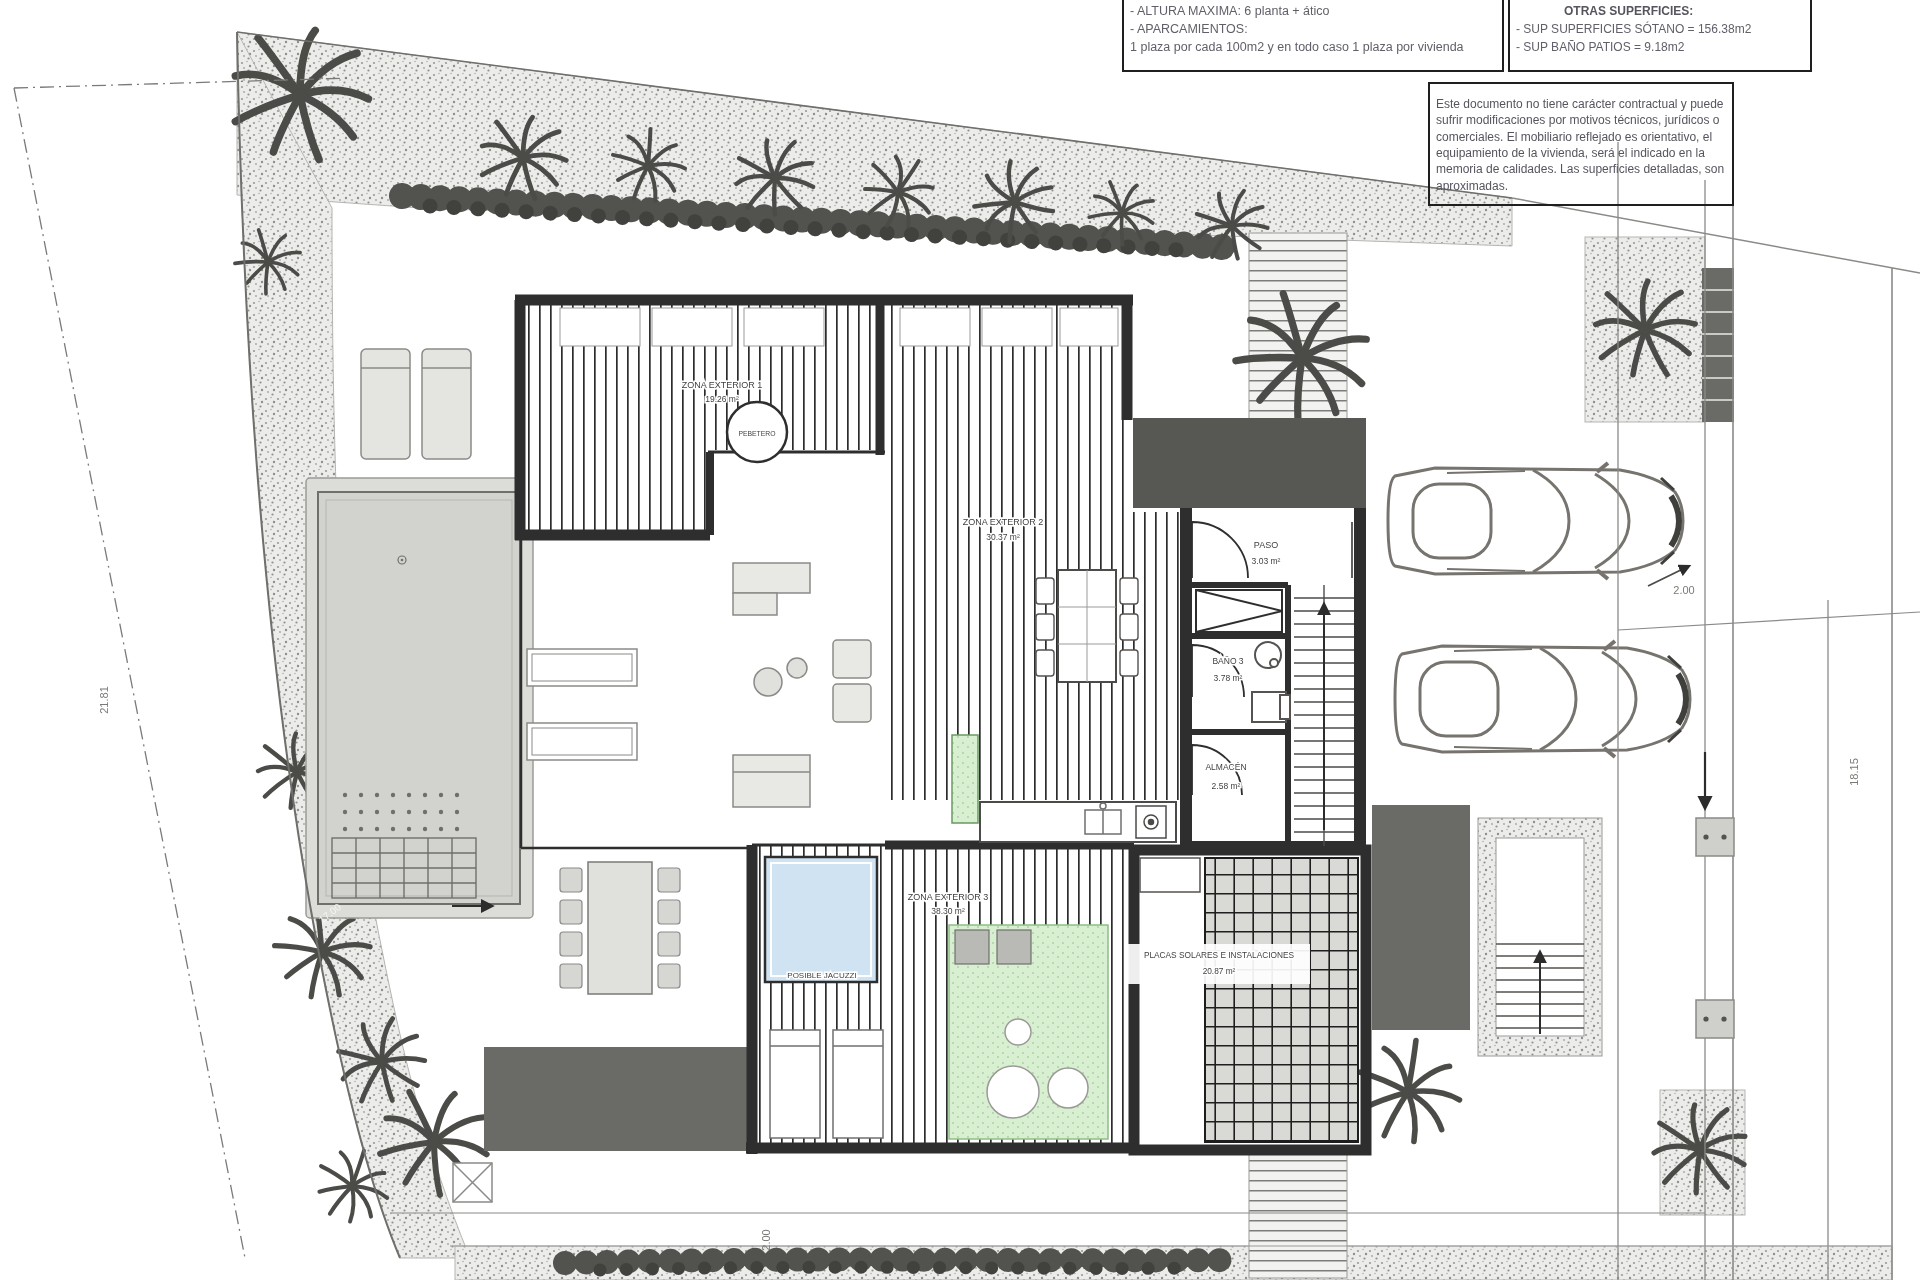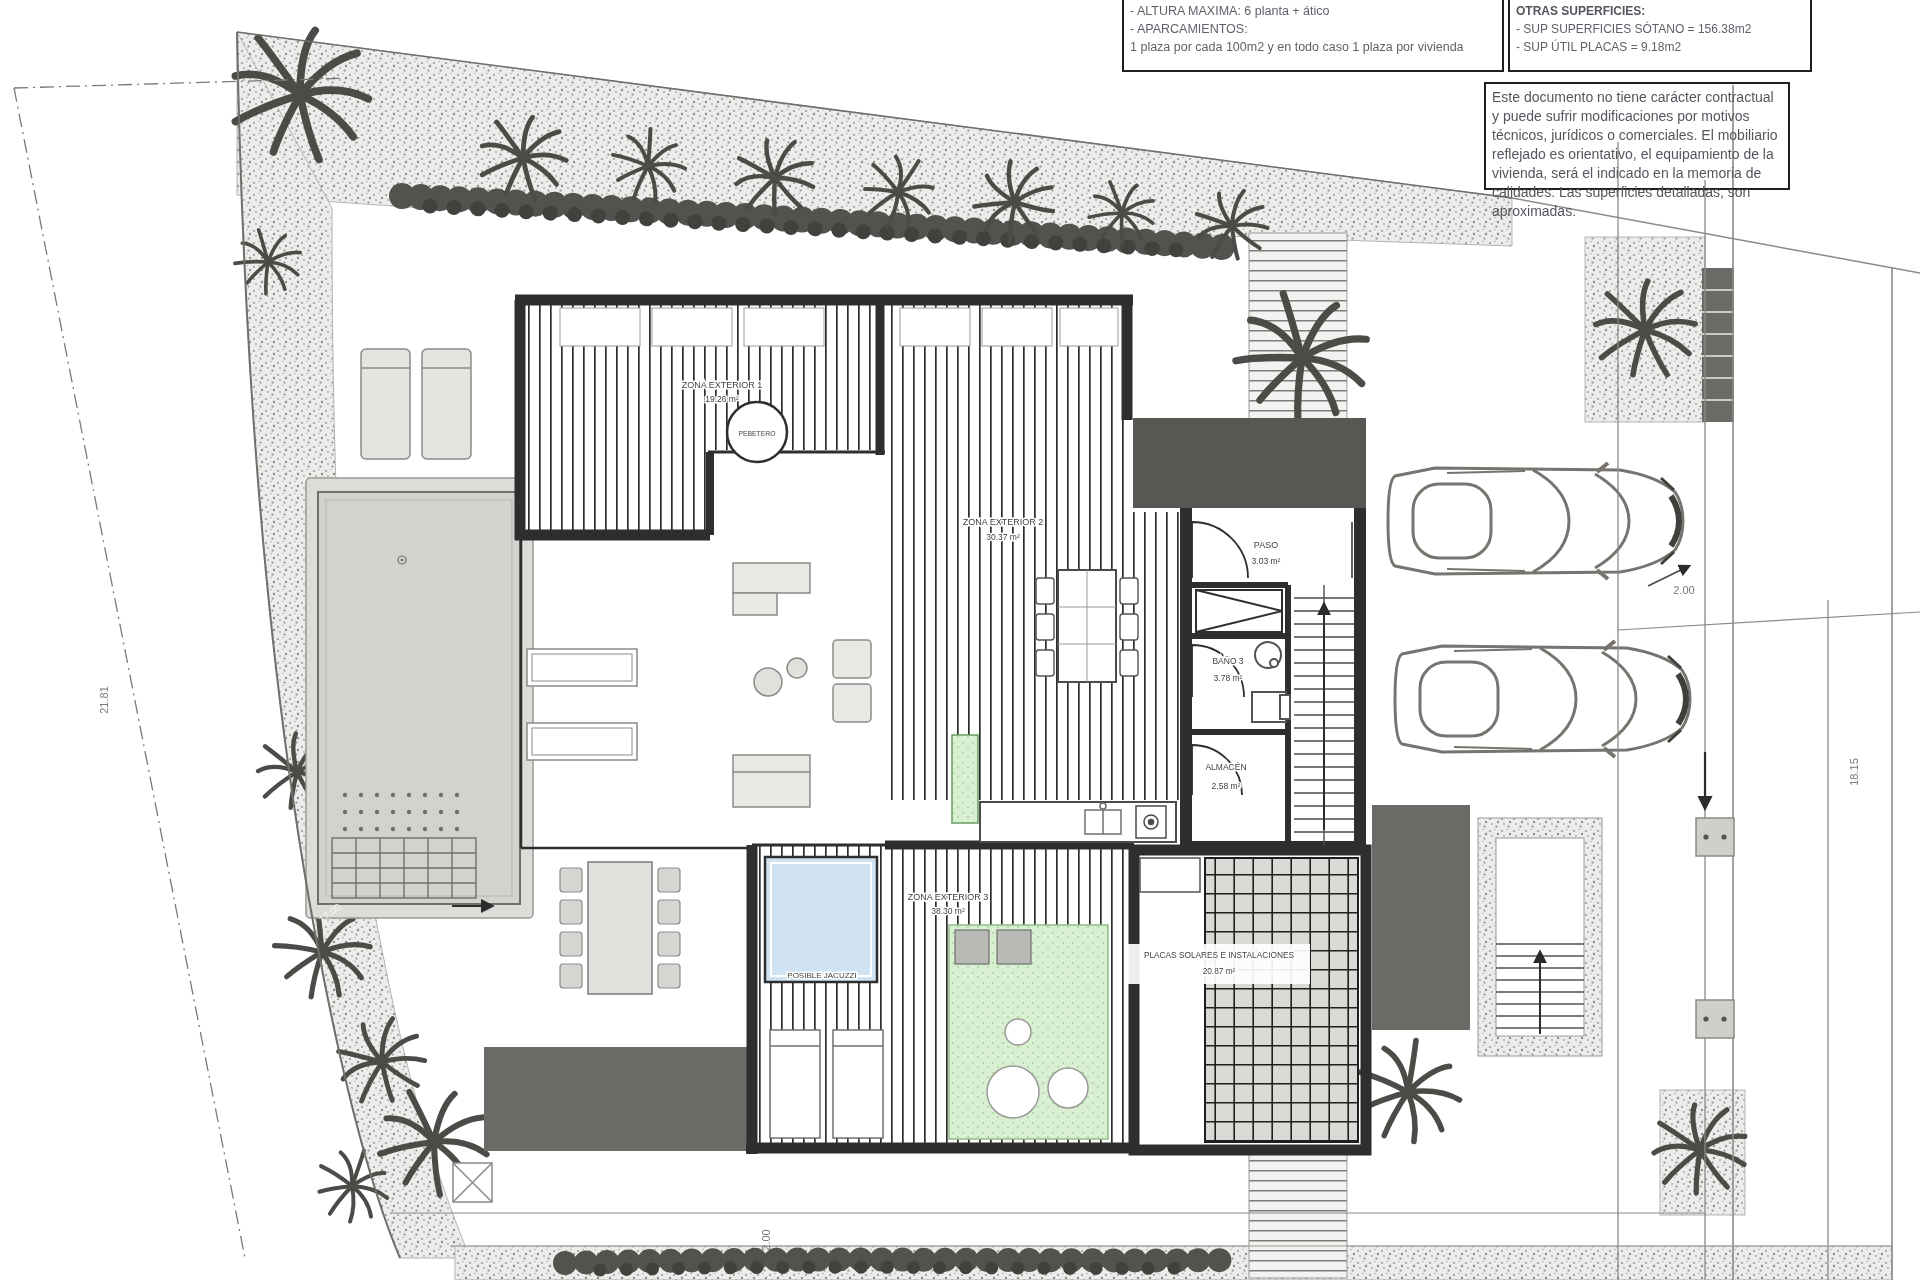--- a/index.html
+++ b/index.html
@@ -13,7 +13,7 @@
          padding:4px 6px 2px 6px;white-space:nowrap;}
   .surfaces{left:1508px;top:-4px;width:288px;height:66px;font-size:12px;line-height:1.5;
             padding:4px 6px 2px 6px;white-space:nowrap;}
-  .surfaces .t{font-weight:700;color:#55555e;}
+  .surfaces .t{font-weight:700;color:#55555e;margin-left:48px;}
   .disclaimer{left:1484px;top:82px;width:290px;height:96px;font-size:14px;line-height:1.36;
               padding:4px 6px;color:#55555e;}
   .lbl{fill:#3f3f3c;paint-order:stroke;stroke:#ffffff;stroke-width:3px;}

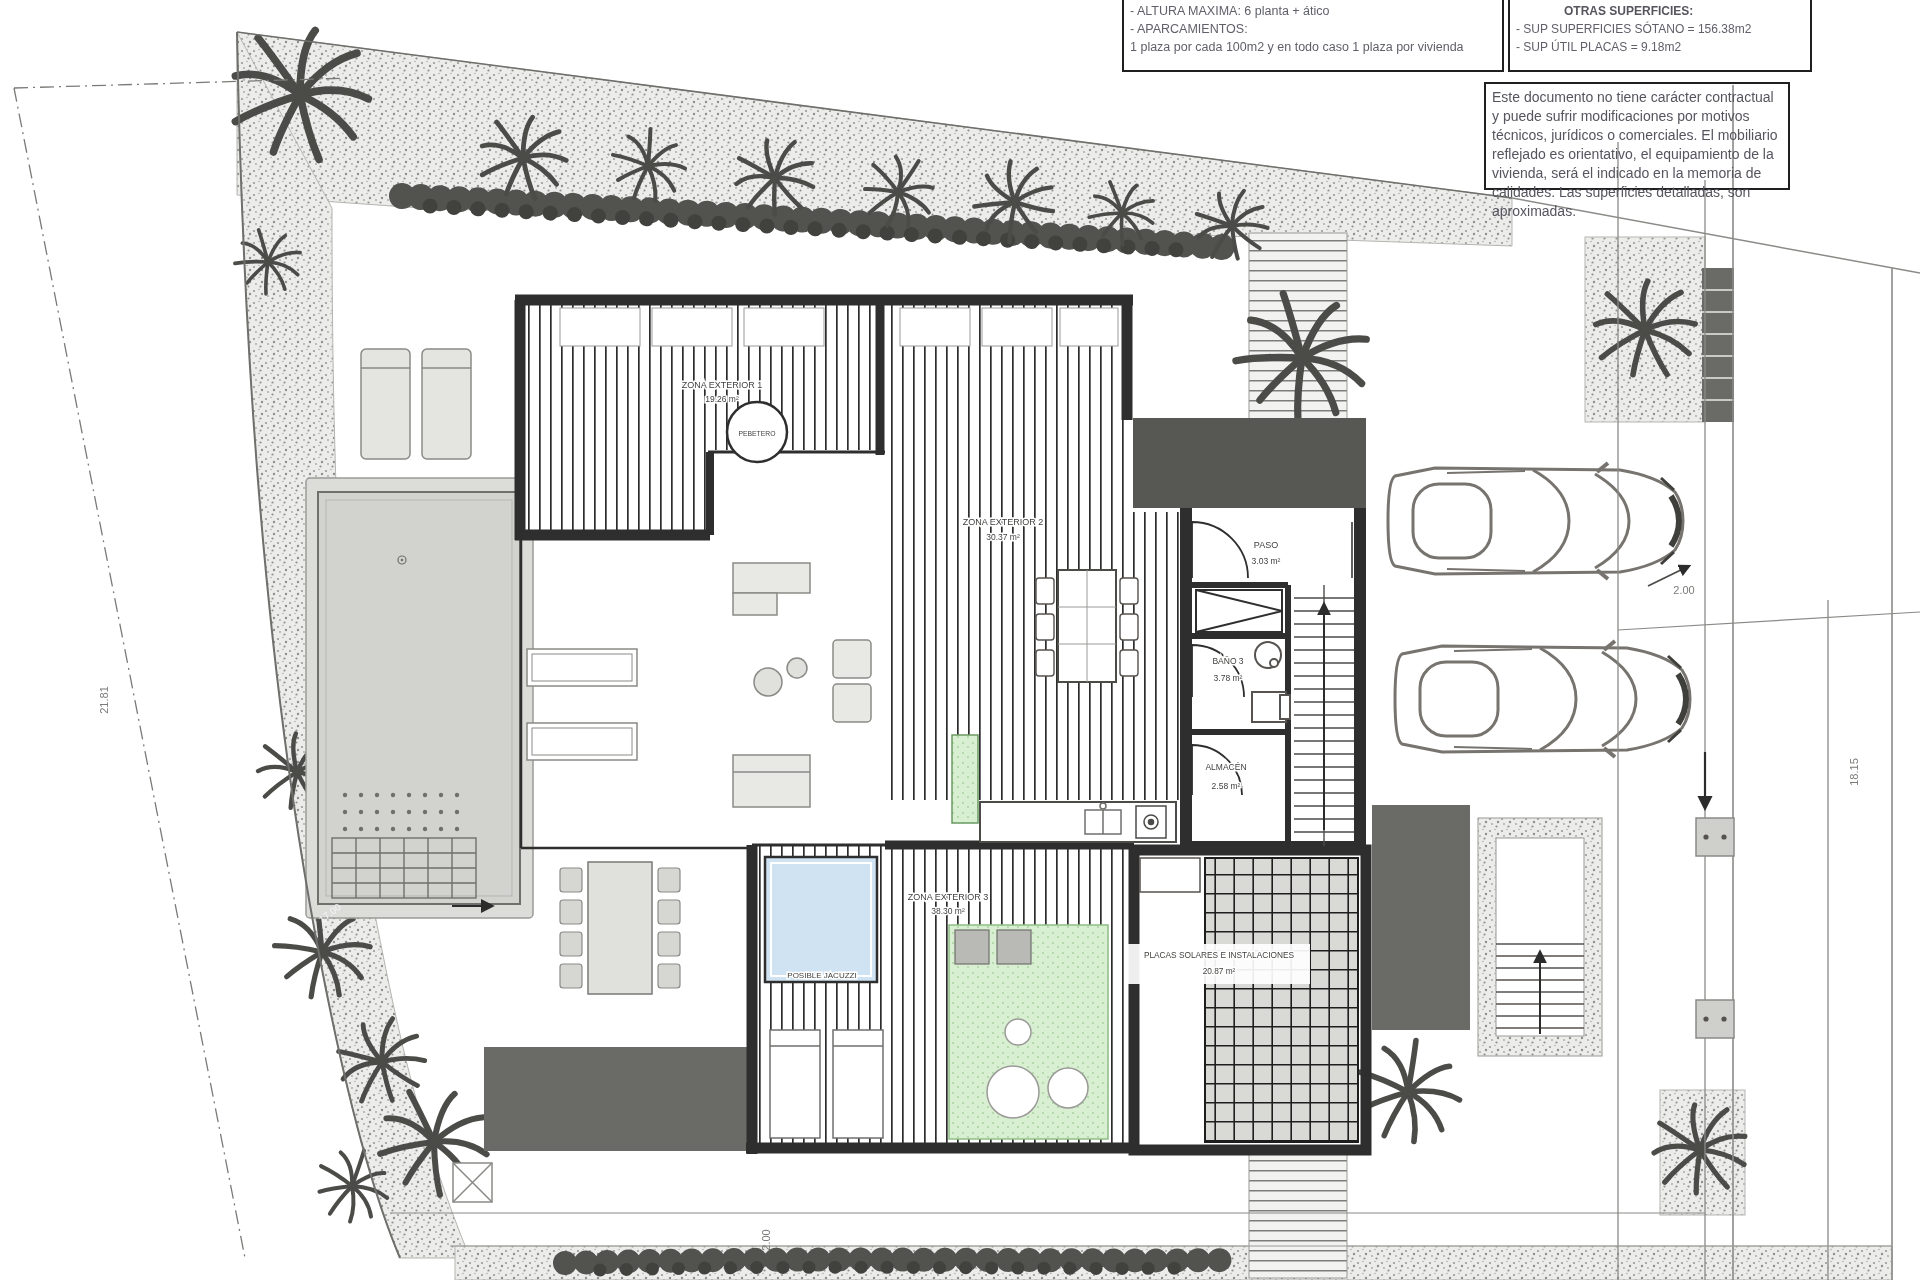--- a/index.html
+++ b/index.html
@@ -417,7 +417,7 @@
   <div class="infobox surfaces">
     <div class="t">OTRAS SUPERFICIES:</div>
     <div>- SUP SUPERFICIES SÓTANO =  156.38m2</div>
-    <div>- SUP ÚTIL PLACAS =  9.18m2</div>
+    <div>- SUP BAÑO PATIOS =  9.18m2</div>
   </div>
   <div class="infobox disclaimer">
     <span>Este documento no tiene carácter contractual y puede sufrir modificaciones por motivos técnicos, jurídicos o comerciales. El mobiliario reflejado es orientativo, el equipamiento de la vivienda, será el indicado en la memoria de calidades. Las superficies detalladas, son aproximadas.</span>

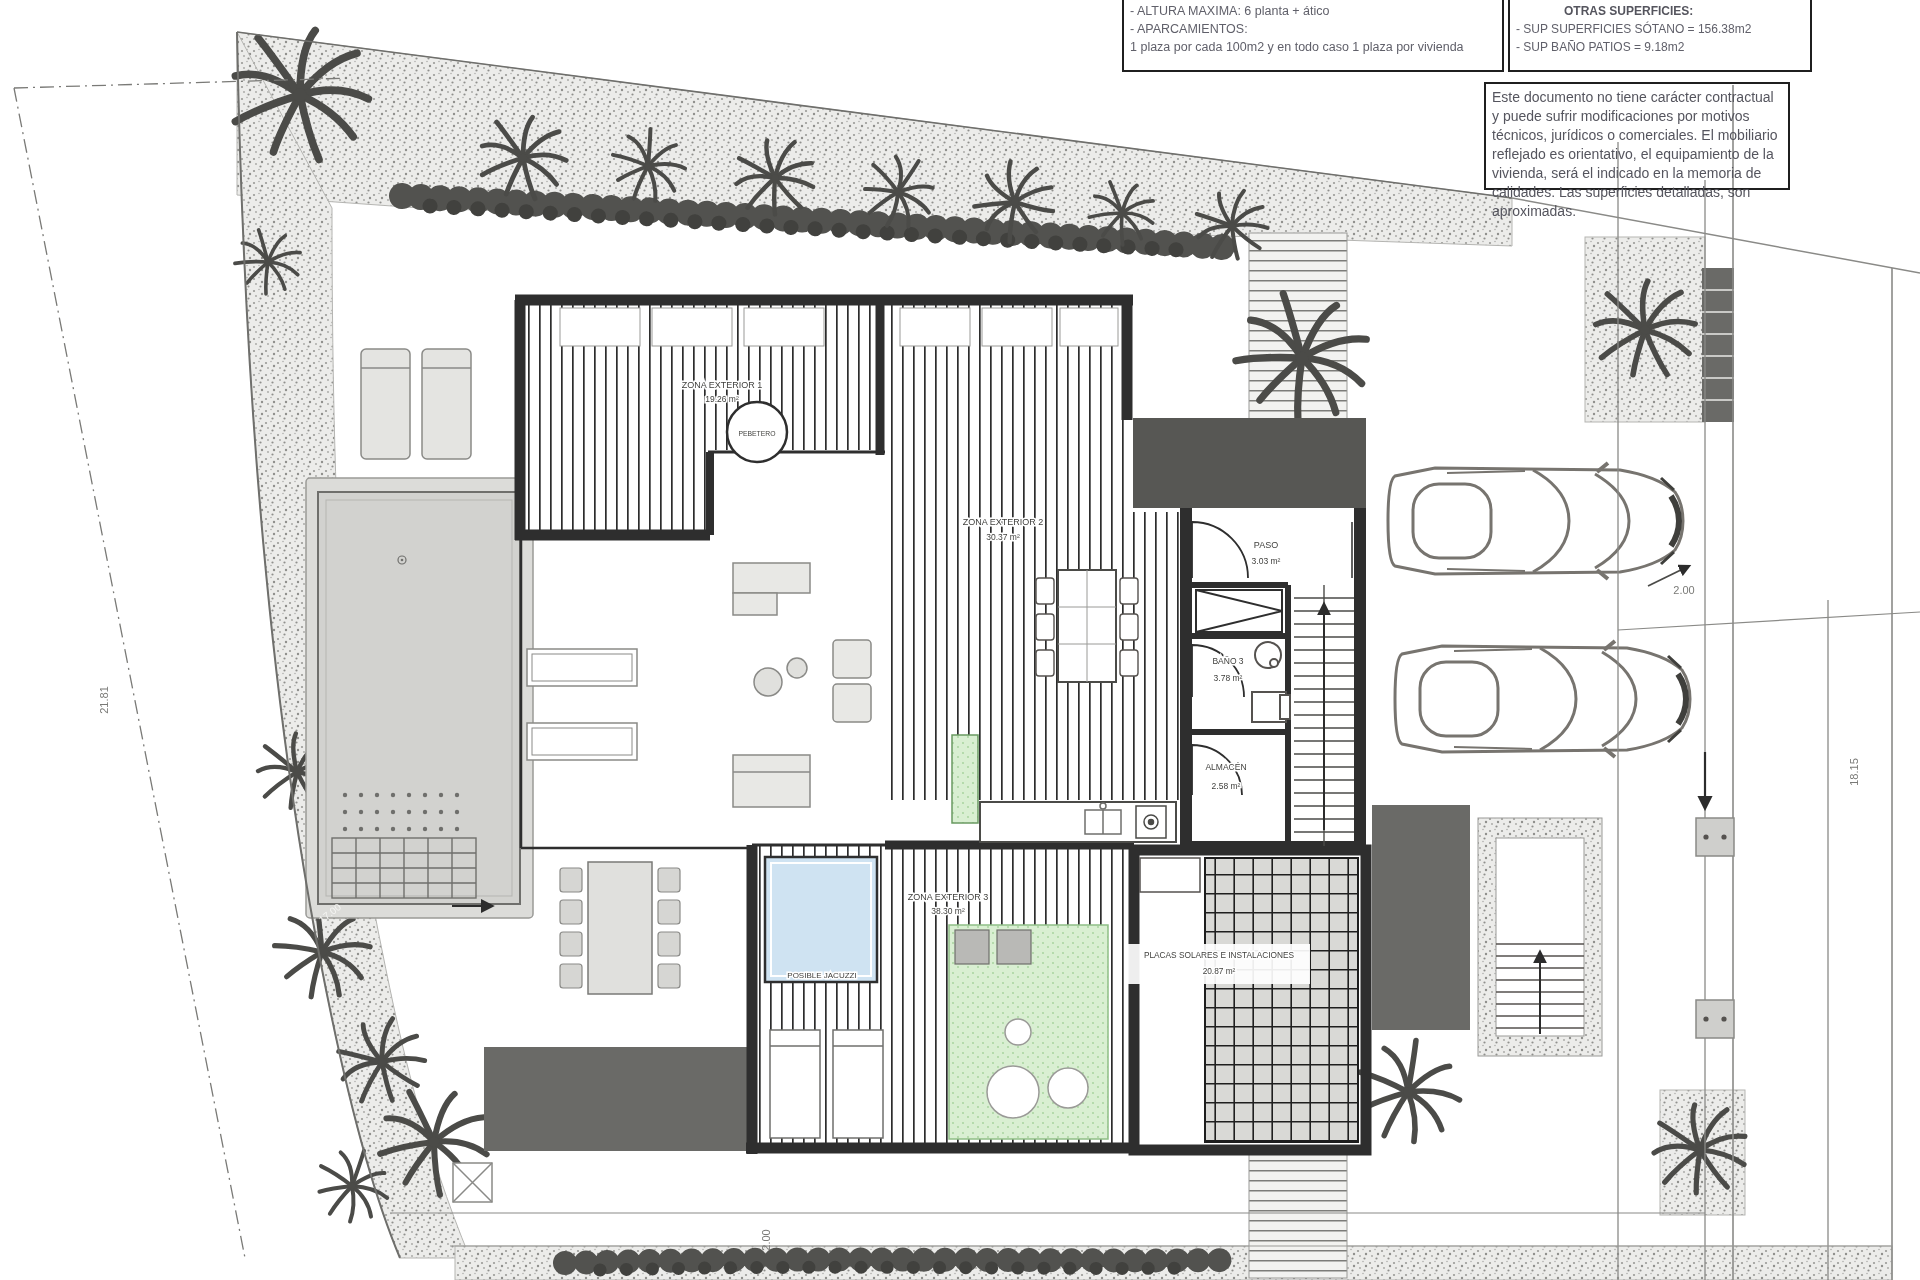--- a/index.html
+++ b/index.html
@@ -14,8 +14,8 @@
   .surfaces{left:1508px;top:-4px;width:288px;height:66px;font-size:12px;line-height:1.5;
             padding:4px 6px 2px 6px;white-space:nowrap;}
   .surfaces .t{font-weight:700;color:#55555e;margin-left:48px;}
-  .disclaimer{left:1484px;top:82px;width:290px;height:96px;font-size:14px;line-height:1.36;
-              padding:4px 6px;color:#55555e;}
+  .disclaimer{left:1428px;top:82px;width:290px;height:96px;font-size:12px;line-height:1.36;
+              padding:12px 6px;color:#55555e;}
   .lbl{fill:#3f3f3c;paint-order:stroke;stroke:#ffffff;stroke-width:3px;}
   .dim{fill:#7a7a77;font-size:11px;}
 </style>

